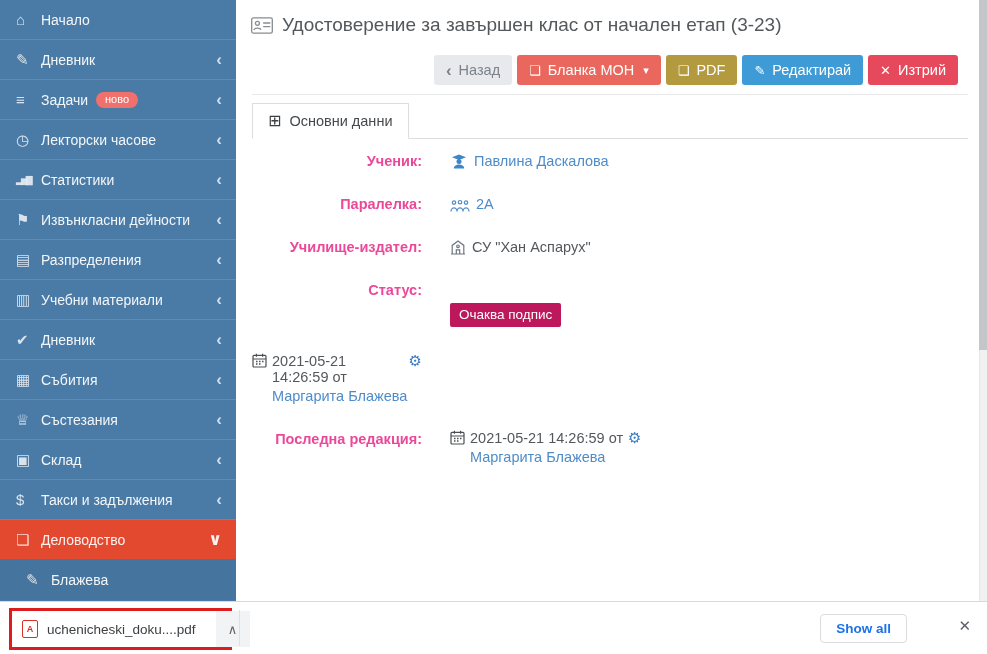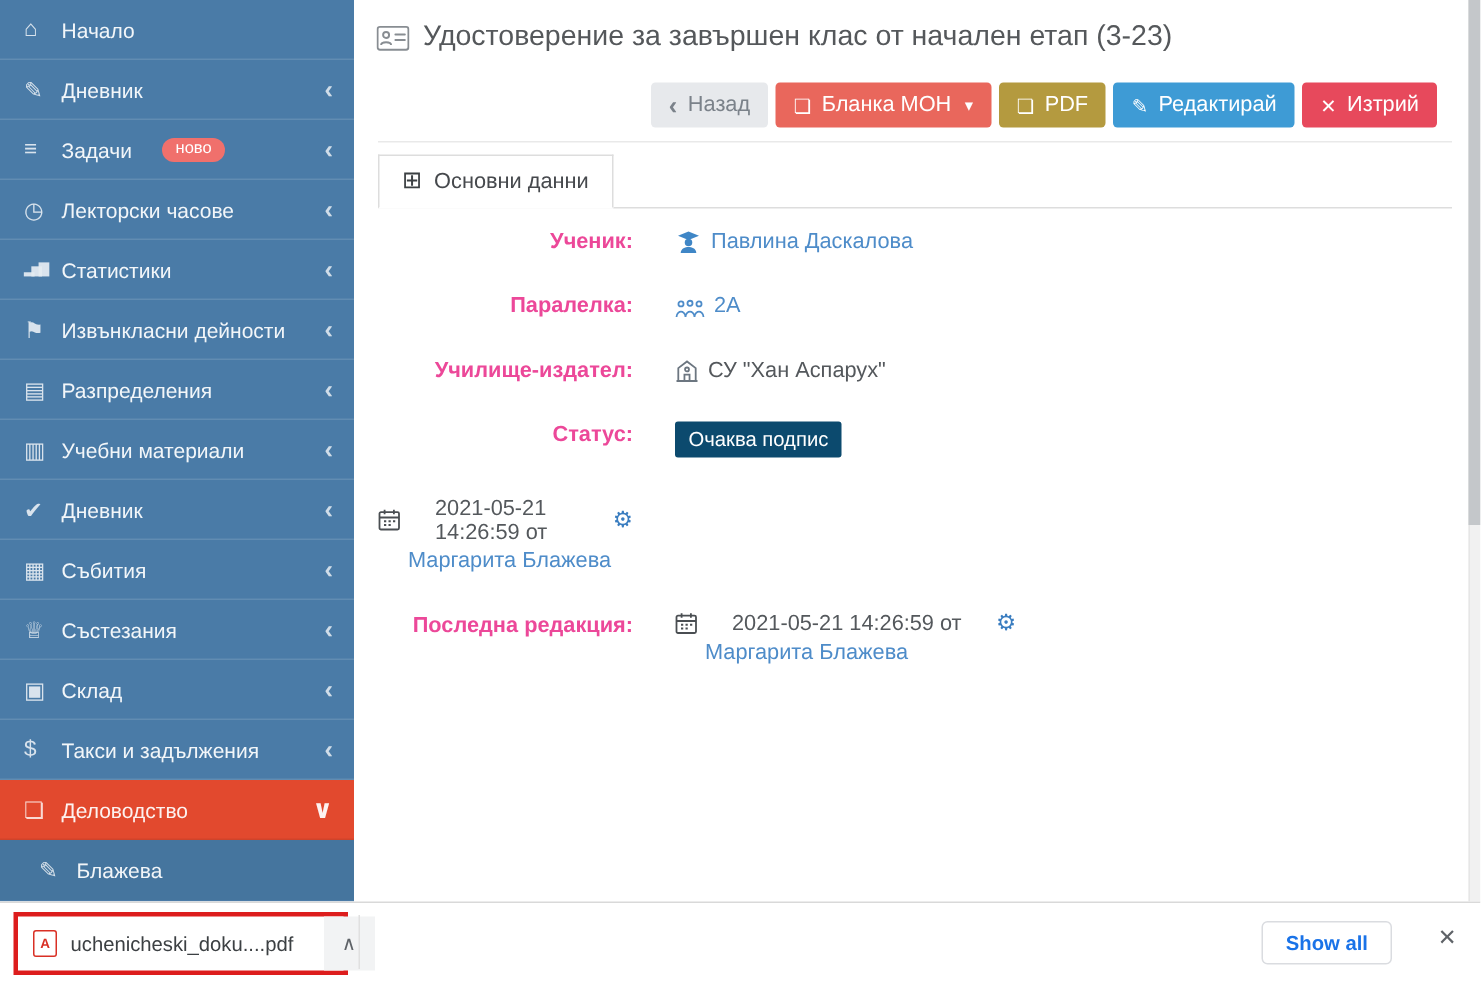--- a/index.html
+++ b/index.html
@@ -23,7 +23,7 @@
   .nav-item.active .chev{opacity:1;}
   .nav-item.sub{background:#45759e;padding-left:26px;border-bottom:none;}
   .badge-new{
-    margin-left:20px;background:#f0706c;color:#fff;font-size:11px;
+    margin-left:8px;background:#f0706c;color:#fff;font-size:11px;
     padding:2px 9px 3px;border-radius:10px;line-height:1;
   }
   

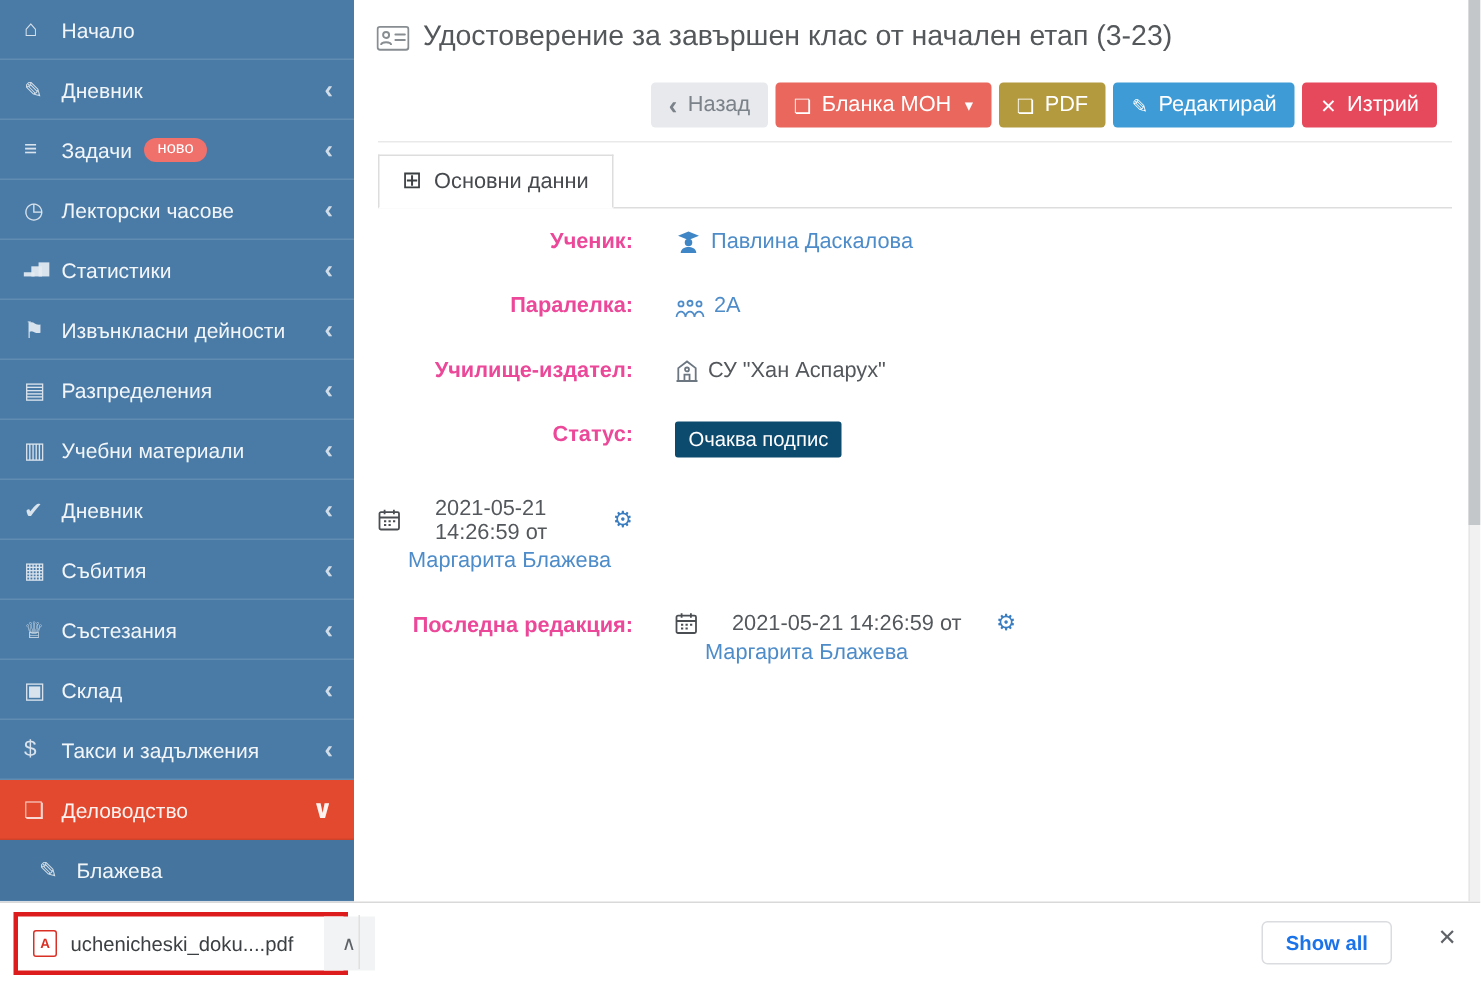--- a/index.html
+++ b/index.html
@@ -62,7 +62,7 @@
   .fvalue.col{flex-direction:column;align-items:flex-start;gap:3px;}
   .dline{display:flex;align-items:center;gap:23px;}
   a.link{color:#4e8cc9;text-decoration:none;cursor:pointer;}
-  .status-badge{background:#0c4a6e;color:#fff;font-size:13.5px;padding:5px 9px;border-radius:2px;line-height:1;}
+  .status-badge{background:#be185d;color:#fff;font-size:13.5px;padding:5px 9px;border-radius:2px;line-height:1;margin-top:22px;}
   .gear{color:#3a7dc0;font-size:15px;line-height:1;}
   .by-link{margin-left:20px;}
   

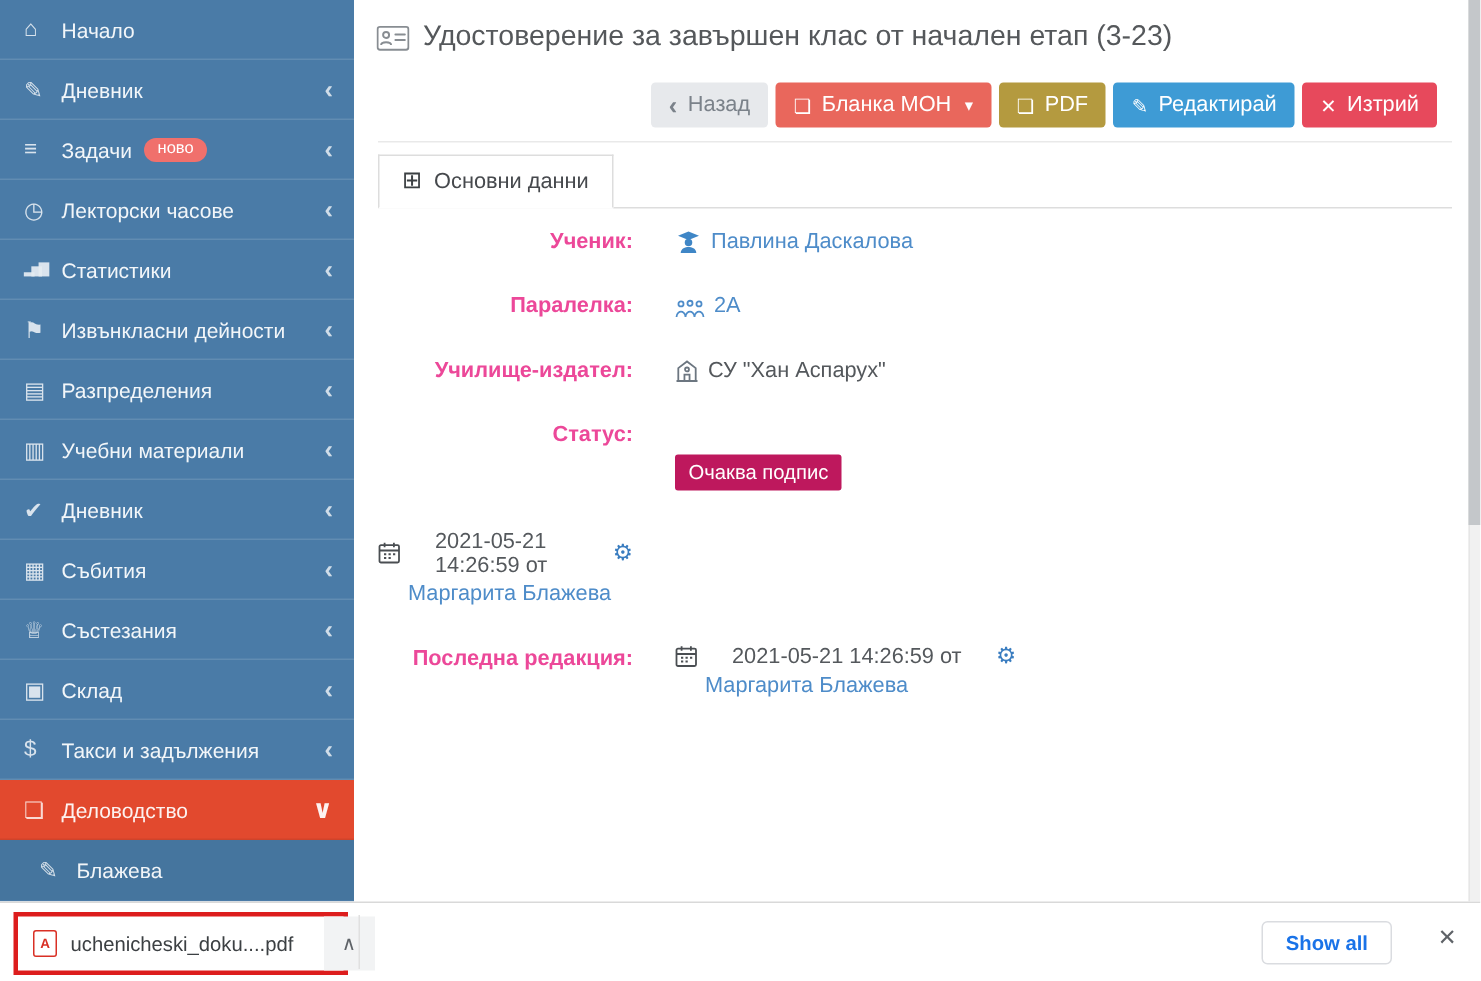--- a/index.html
+++ b/index.html
@@ -60,7 +60,7 @@
   .flabel{text-align:right;font-weight:bold;color:#ec4899;font-size:14.5px;padding-top:1px;}
   .fvalue{display:flex;align-items:flex-end;gap:6px;font-size:14.5px;color:#54585c;}
   .fvalue.col{flex-direction:column;align-items:flex-start;gap:3px;}
-  .dline{display:flex;align-items:center;gap:23px;}
+  .dline{display:flex;gap:5px;}
   a.link{color:#4e8cc9;text-decoration:none;cursor:pointer;}
   .status-badge{background:#be185d;color:#fff;font-size:13.5px;padding:5px 9px;border-radius:2px;line-height:1;margin-top:22px;}
   .gear{color:#3a7dc0;font-size:15px;line-height:1;}

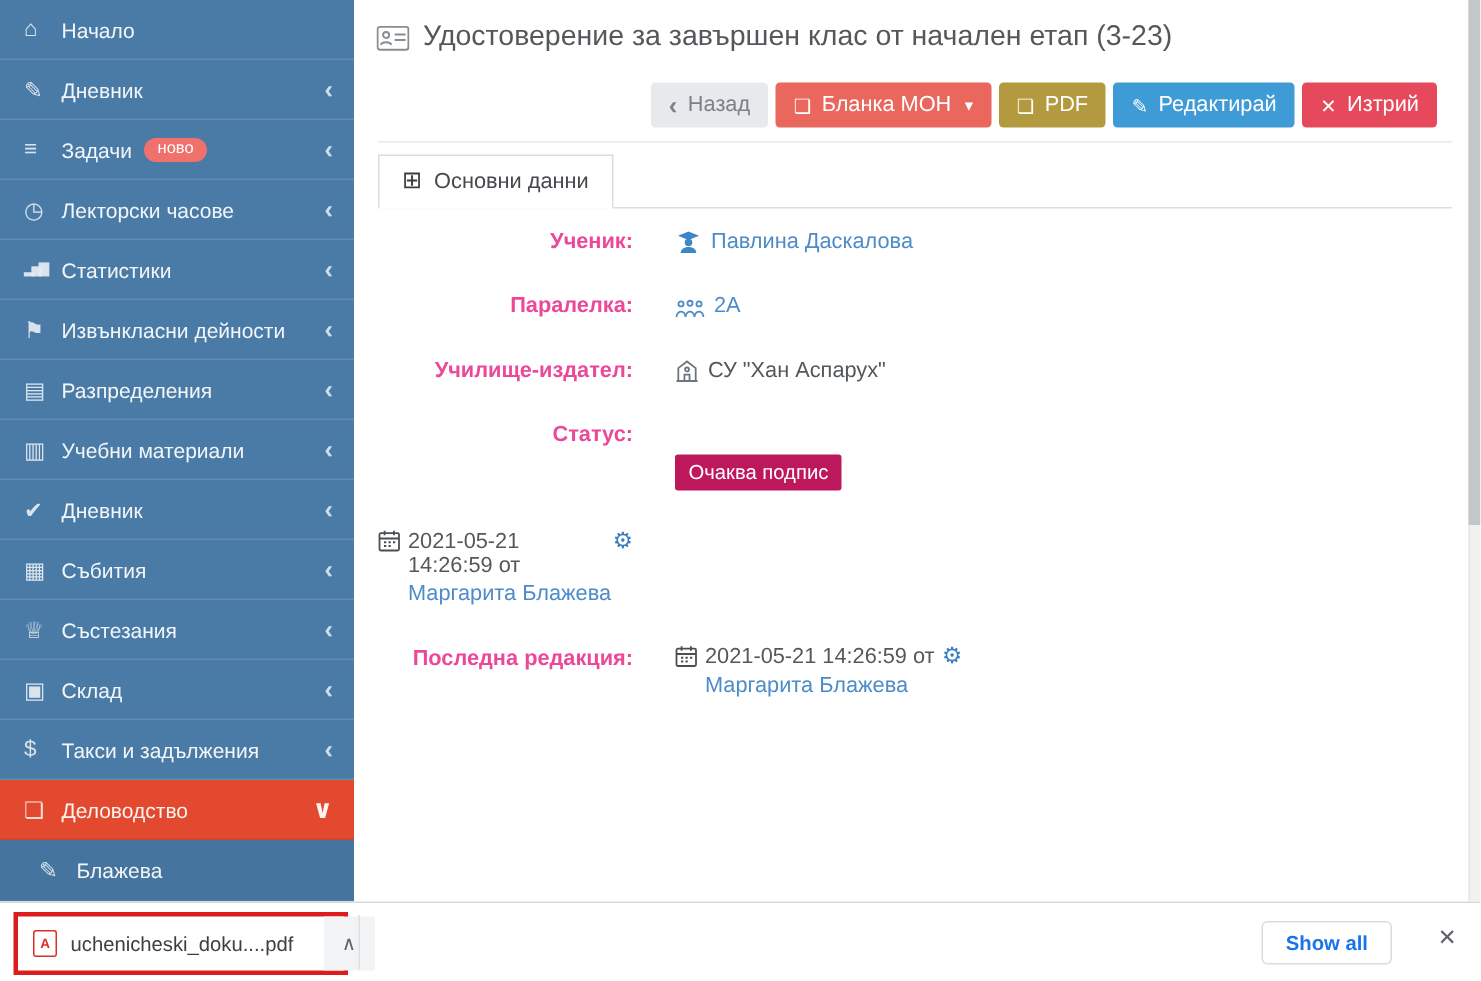--- a/index.html
+++ b/index.html
@@ -87,7 +87,7 @@
   }
   .shelf-divider{position:absolute;left:239px;top:8px;width:1px;height:36px;background:#e0e0e0;}
   .show-all{
-    position:absolute;right:59px;top:12px;height:29px;box-sizing:border-box;display:flex;align-items:center;
+    position:absolute;right:80px;top:12px;height:29px;box-sizing:border-box;display:flex;align-items:center;
     padding:0 15px;border:1px solid #dadce0;border-radius:4px;background:#fff;
     color:#1a73e8;font-size:13.5px;font-weight:600;cursor:pointer;font-family:inherit;
   }

